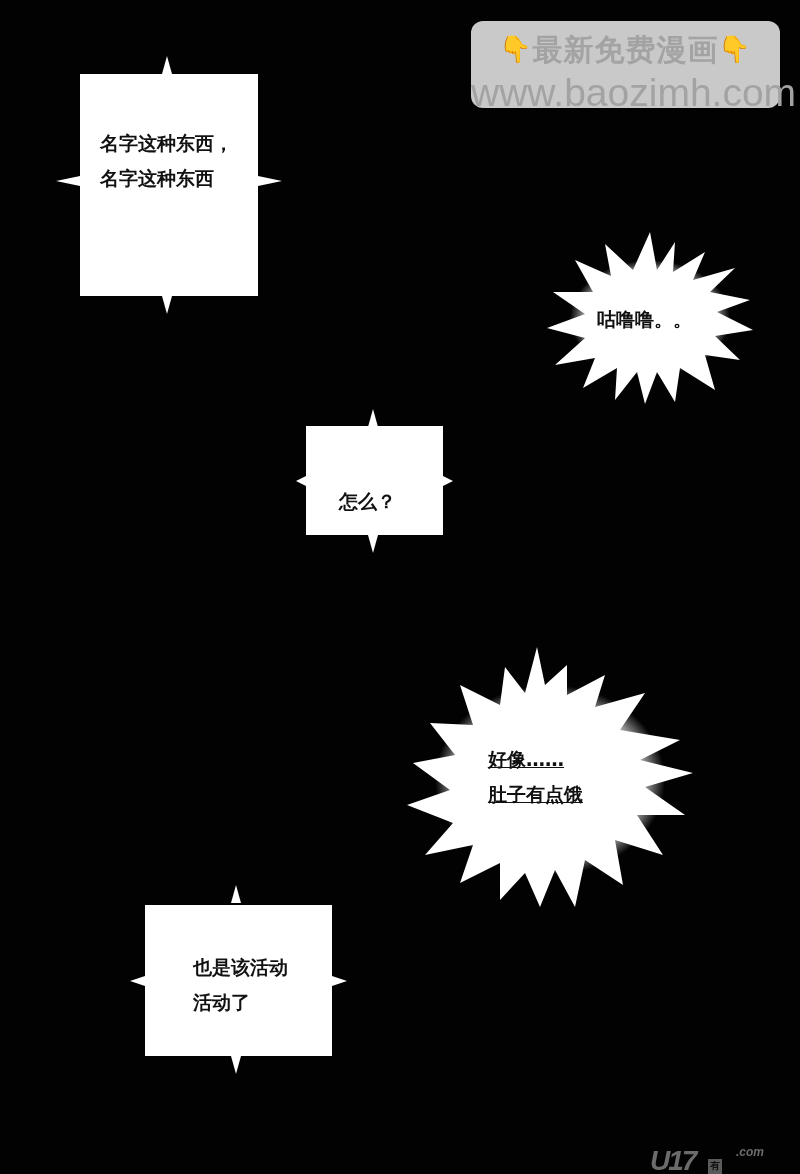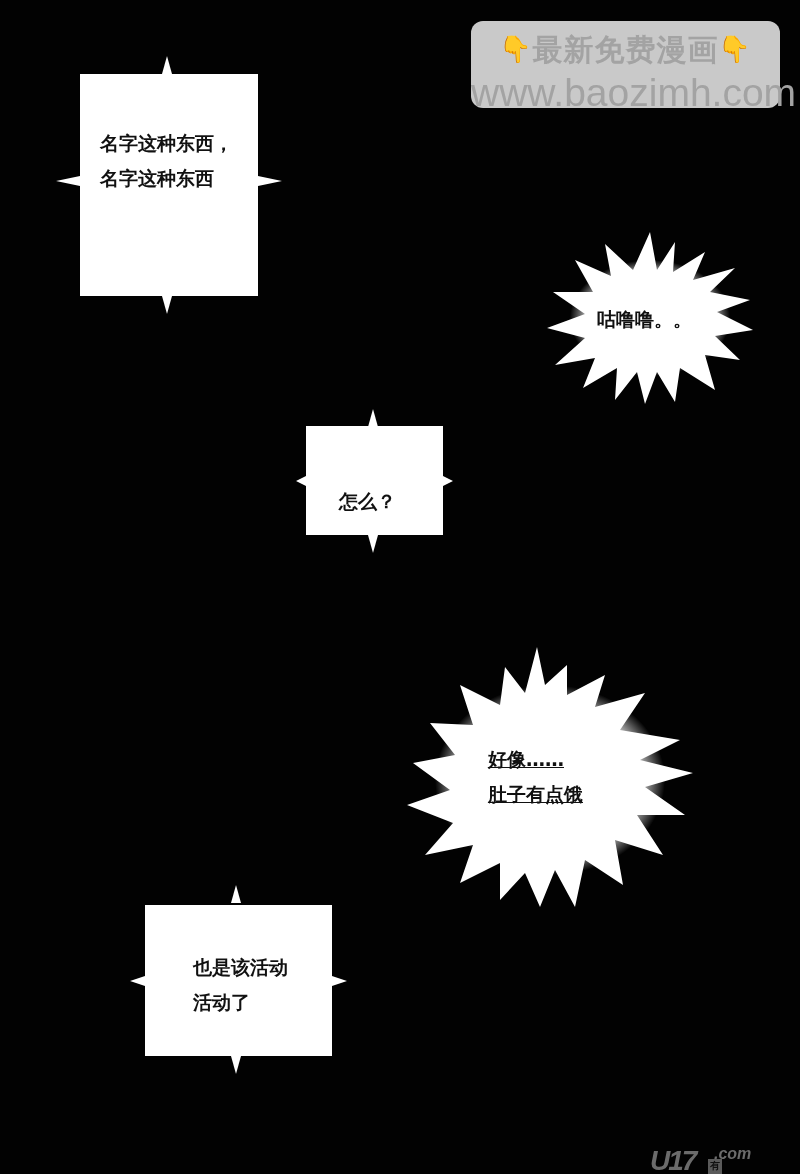--- a/index.html
+++ b/index.html
@@ -38,7 +38,7 @@
     .logo { position: absolute; left: 650px; top: 1145px; color: #6b6b6b;
             font-family: "Liberation Sans", sans-serif; font-weight: bold; font-style: italic; }
     .logo .big { font-size: 28px; letter-spacing: -2px; }
-    .logo .com { font-size: 16px; position: absolute; left: 64px; top: 0; }
+    .logo .com { font-size: 12px; position: absolute; left: 86px; top: 0; }
     .logo .small { font-size: 10px; position: absolute; left: 58px; top: 14px;
                    background: #5a5a5a; color: #111; padding: 0 2px; font-style: normal; }
   </style>

